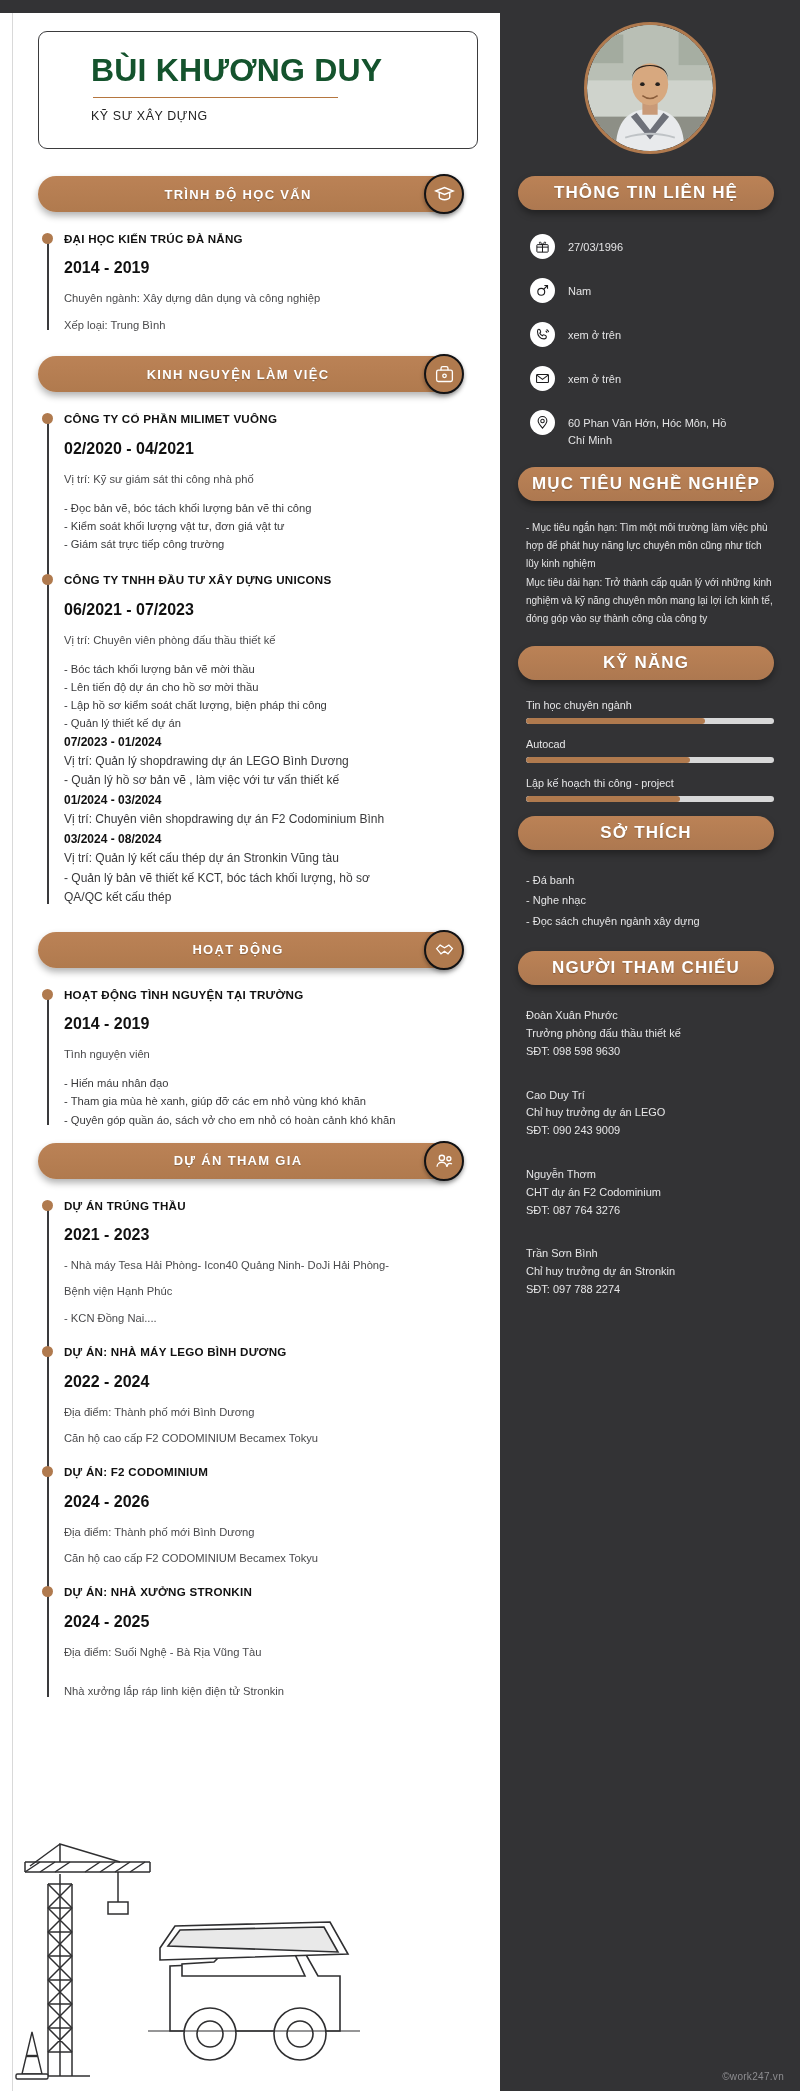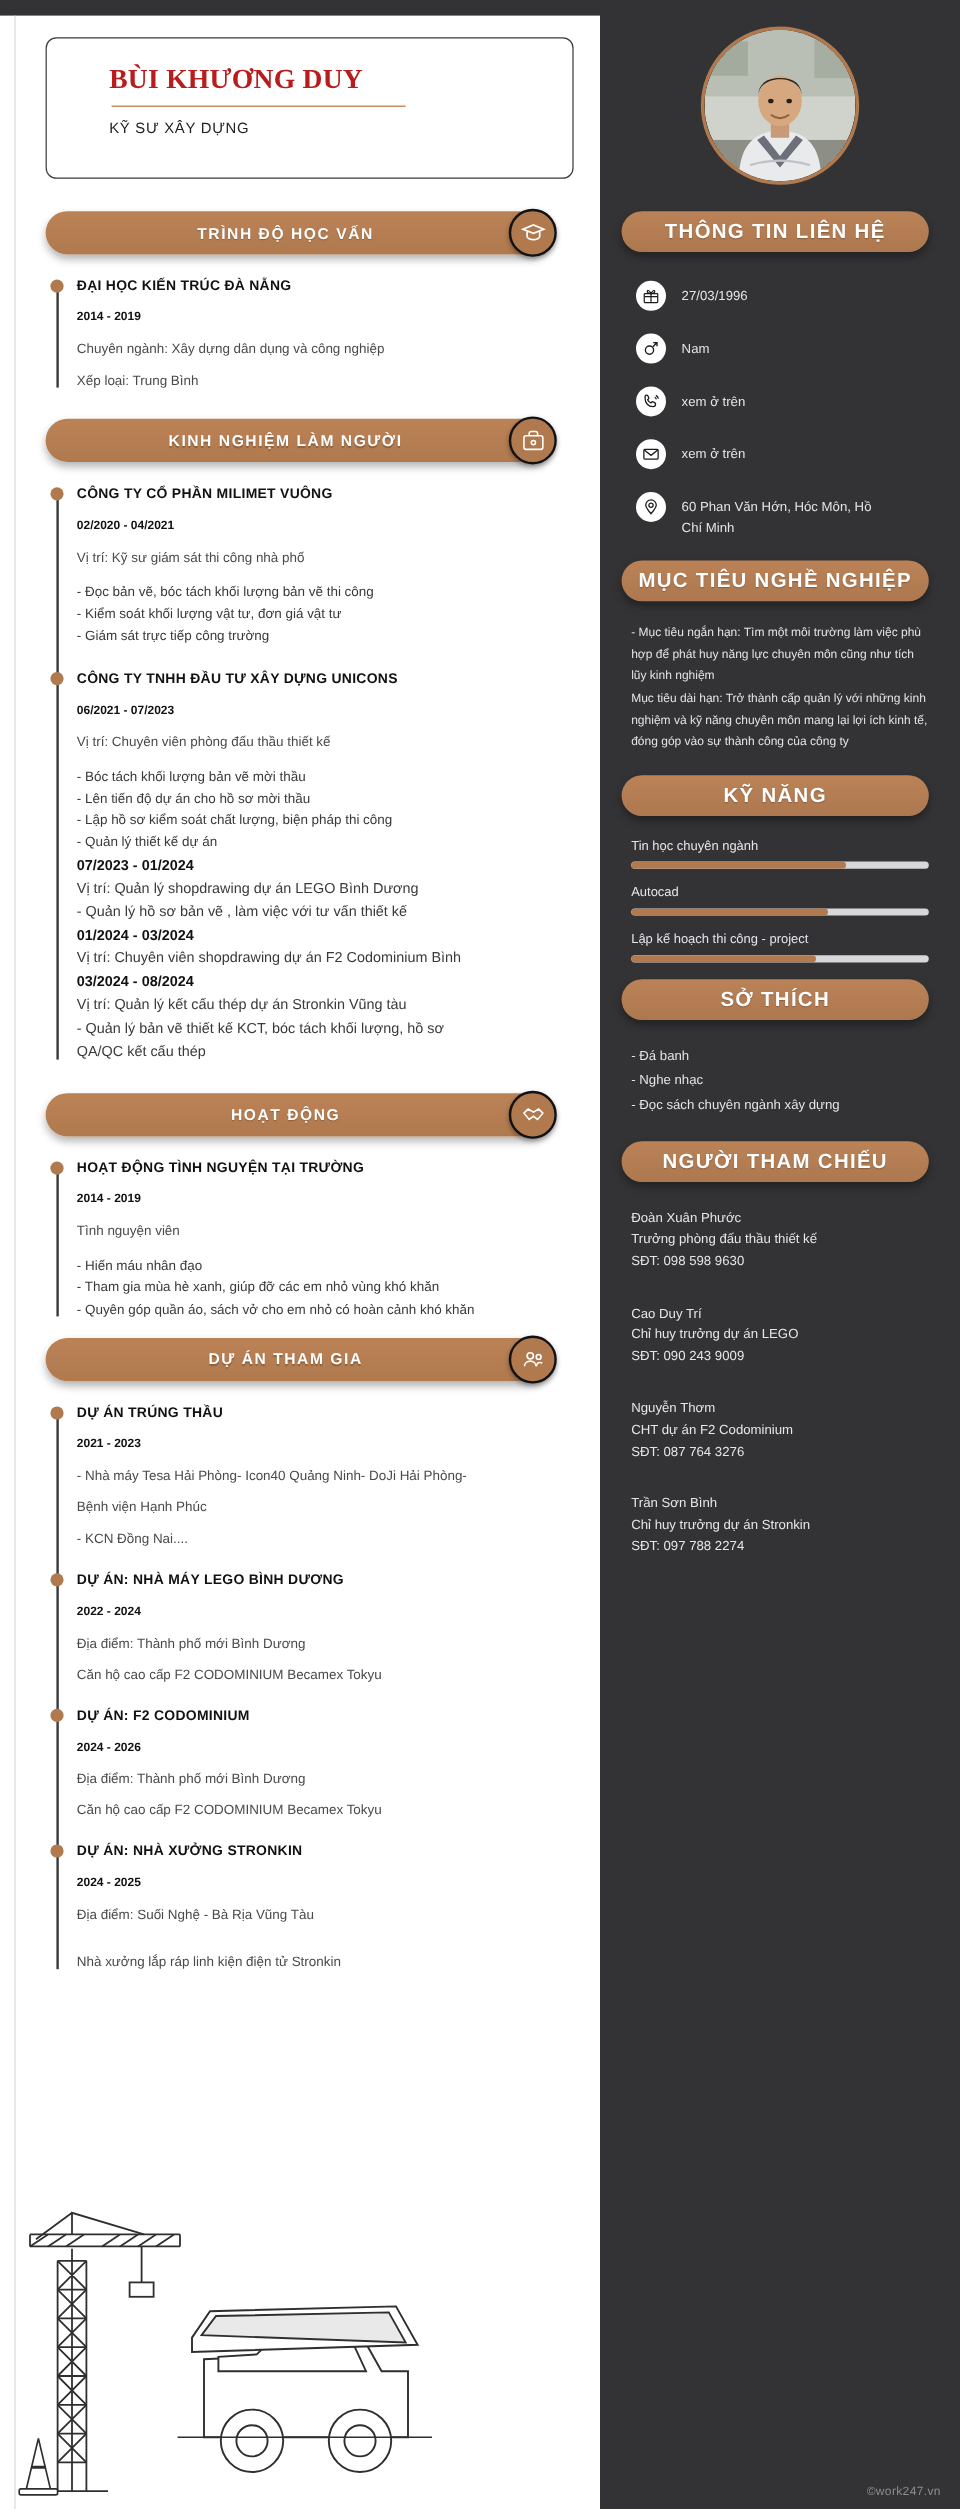--- a/index.html
+++ b/index.html
@@ -25,7 +25,7 @@
     height:118px; padding:22px 0 0 52px; position:relative; background:#fff;
   }
   .name-card .name {
-    font-size:23px; font-weight:bold; letter-spacing:0.2px; color:#b91c1c; line-height:1;font-family:Liberation Serif, serif;
+    font-size:32px; font-weight:bold; letter-spacing:0.2px; color:#14532d; line-height:1;
   }
   .name-card .rule { width:245px; height:1.3px; background:#b5763f; margin:11px 0 11px 2px; }
   .name-card .role { font-size:12.4px; color:#222; letter-spacing:0.6px; }

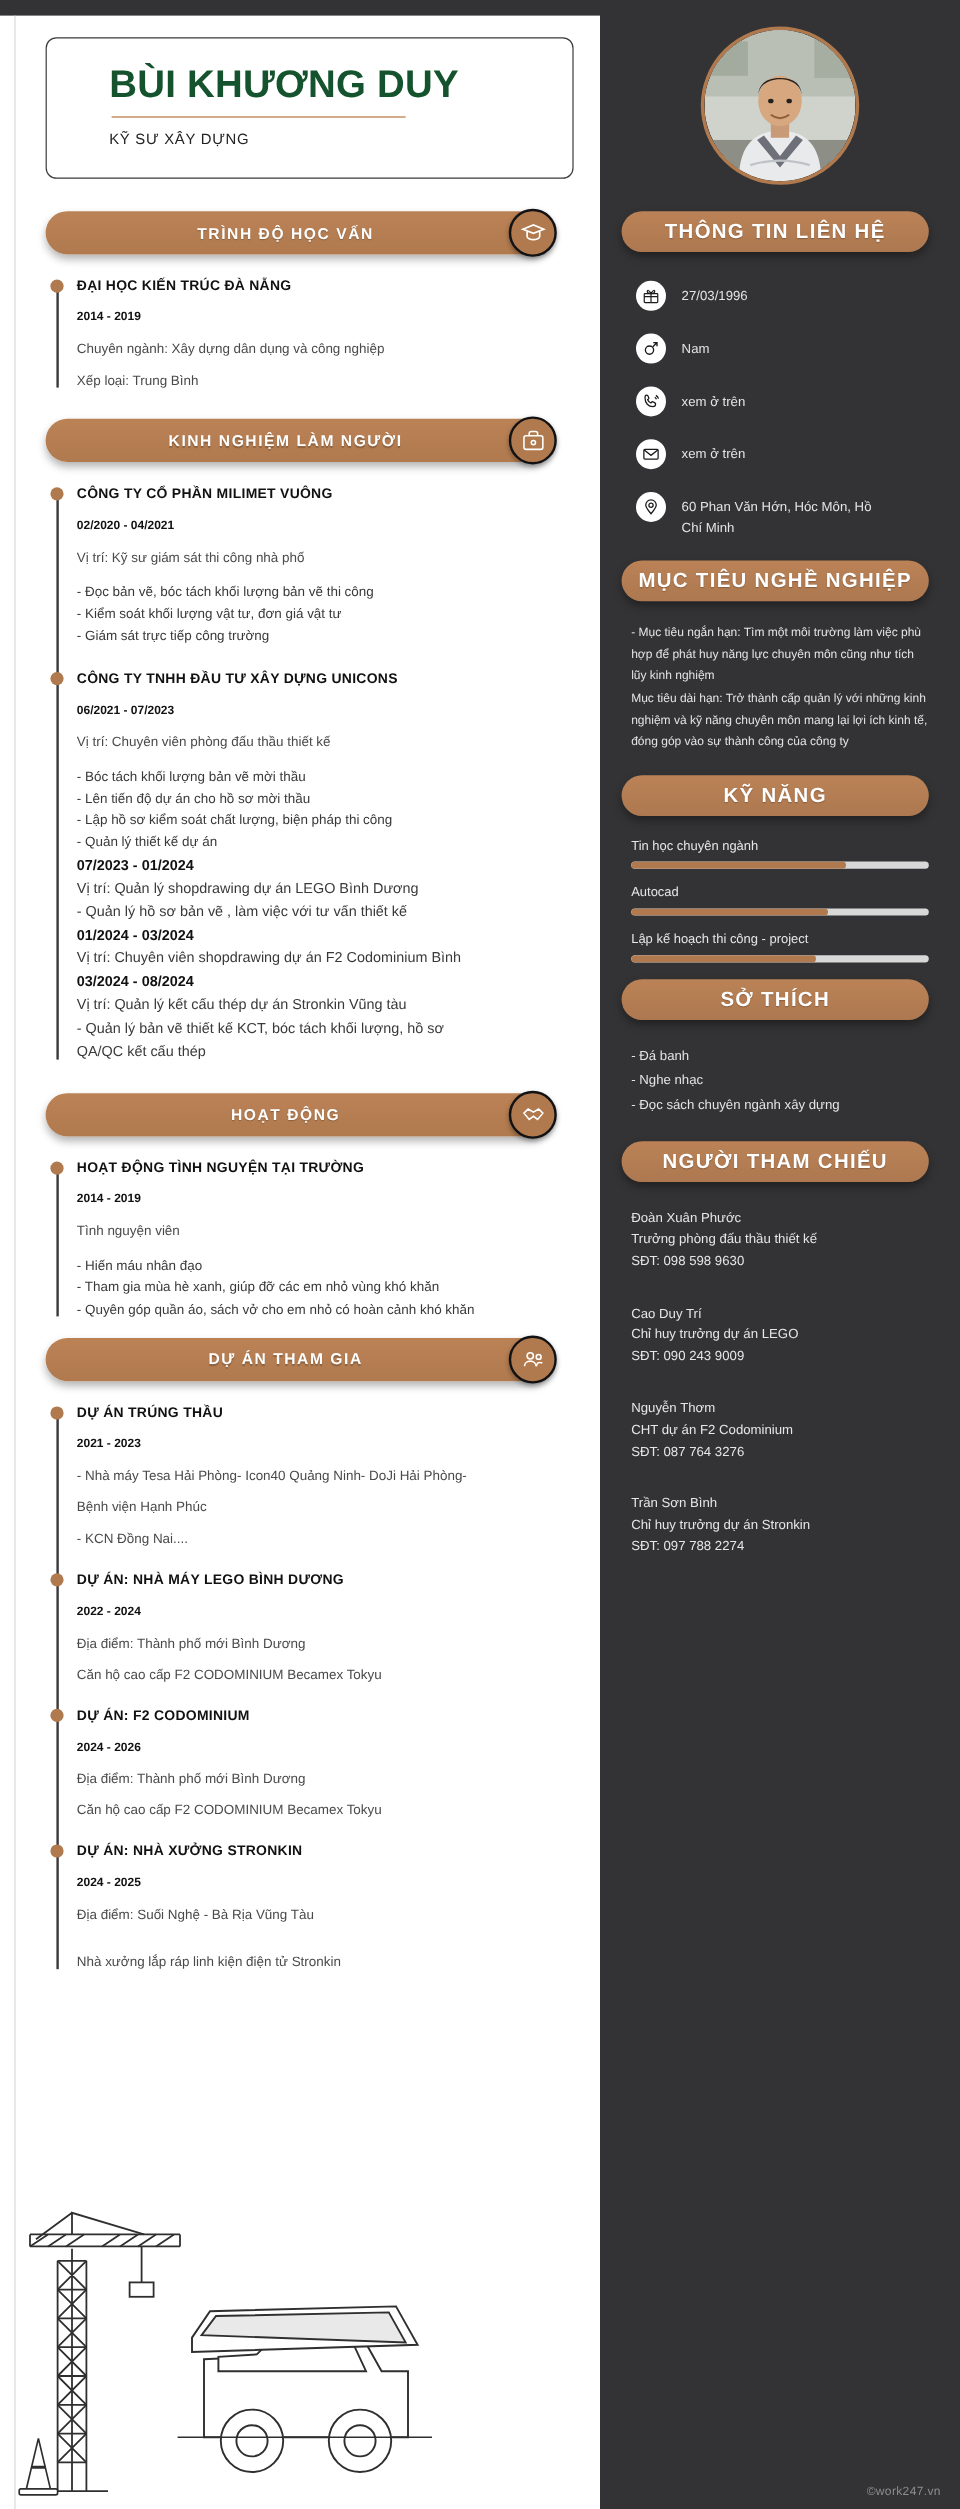--- a/index.html
+++ b/index.html
@@ -60,7 +60,7 @@
     width:11px; height:11px; border-radius:50%; background:#b07a4e;
   }
   .t-title { font-size:11.6px; font-weight:bold; color:#111; letter-spacing:.25px; line-height:1.5; }
-  .t-date  { font-size:10px; font-weight:bold; color:#111; margin-top:12px; }
+  .t-date  { font-size:16px; font-weight:bold; color:#111; margin-top:12px; }
   .t-sub   { font-size:11.2px; color:#4a4a4c; margin-top:13px; line-height:1.55; }
   .t-list  { font-size:11.2px; color:#39393b; margin-top:11px; line-height:1.62; }
   .t-list div { white-space:nowrap; }

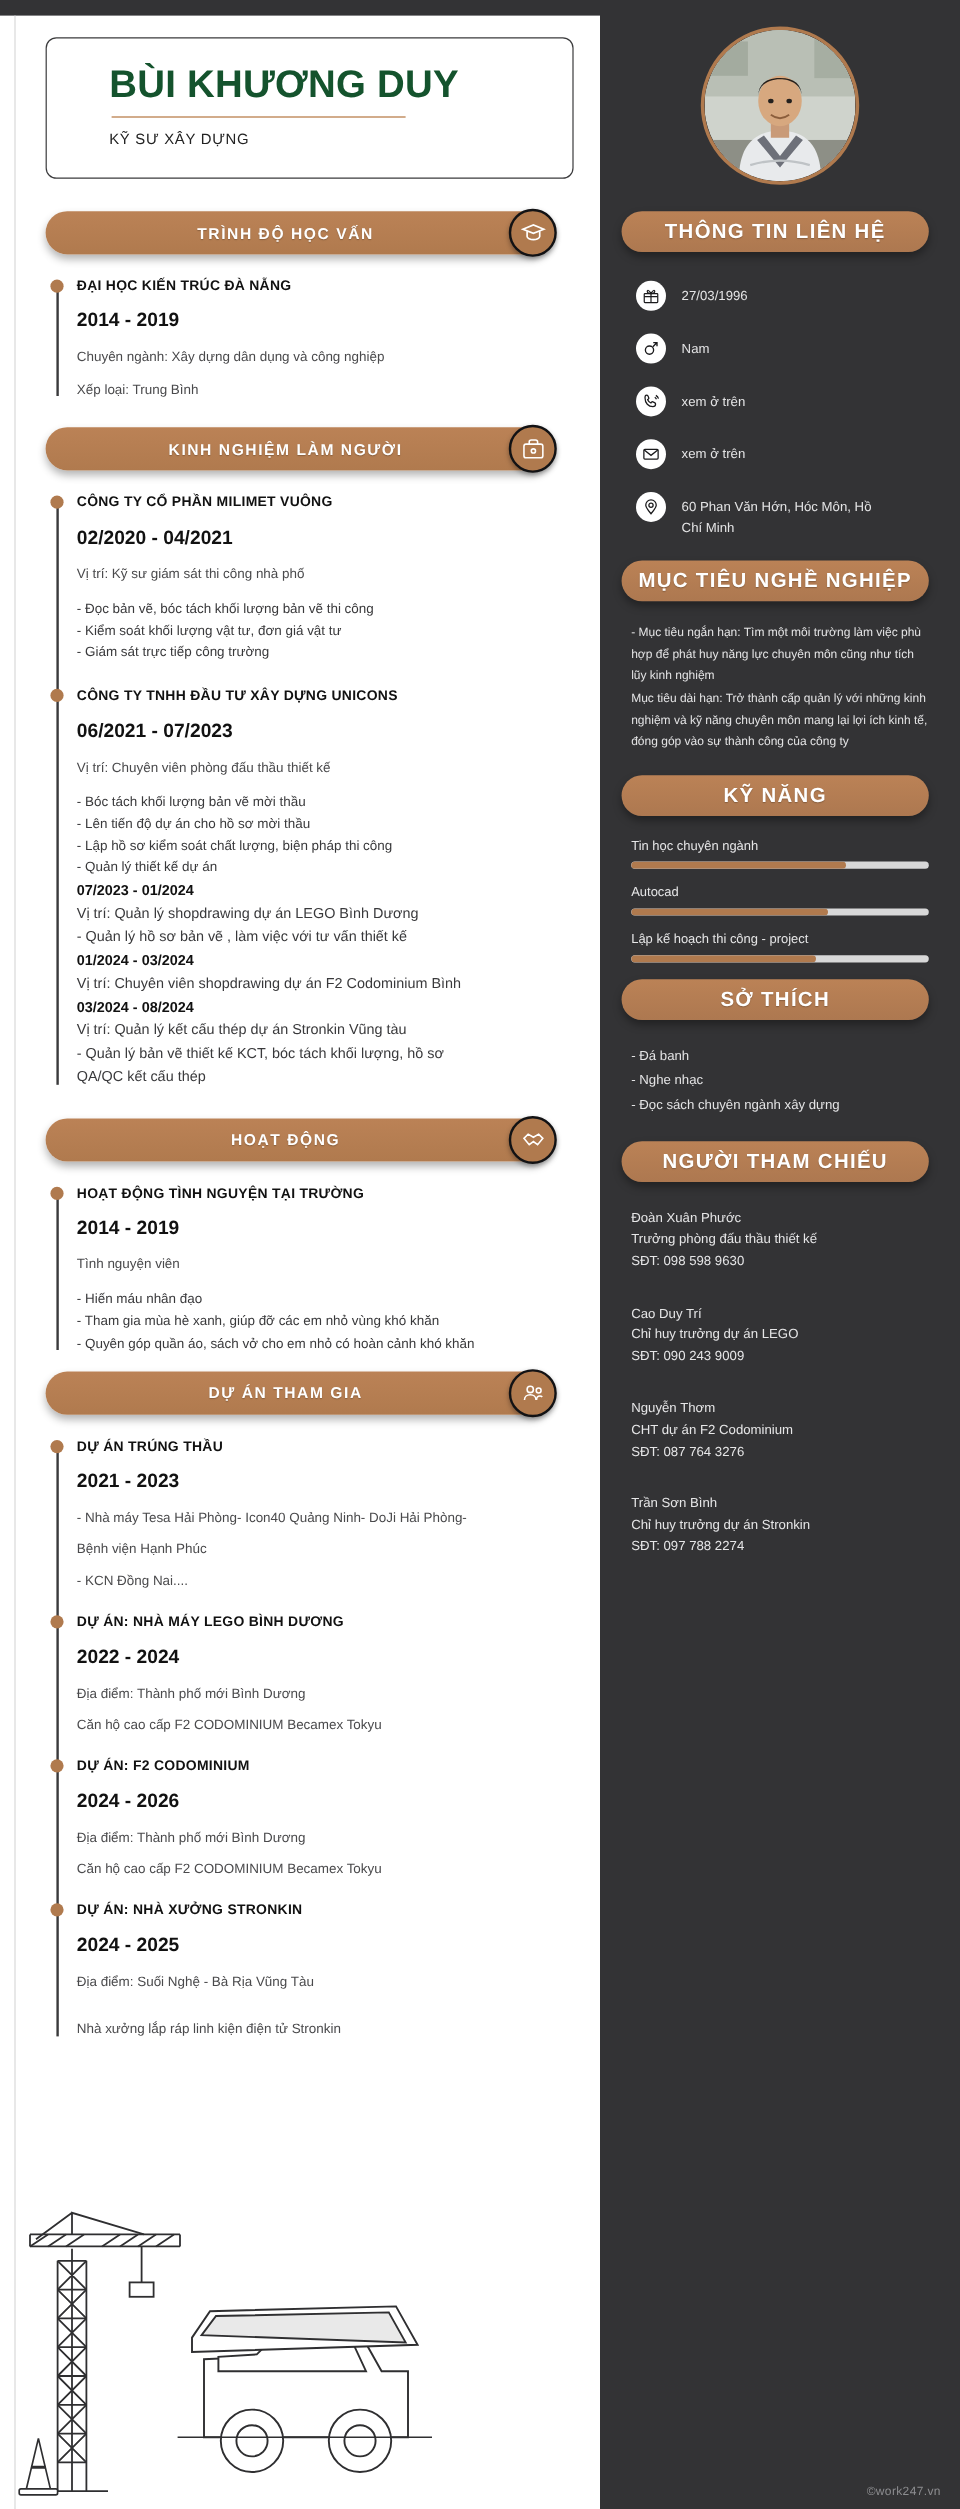--- a/index.html
+++ b/index.html
@@ -161,7 +161,7 @@
 
     <div class="sec" style="margin-top:22px">
       <div class="pill">
-        <span>KINH NGHIỆM LÀM NGƯỜI</span>
+        <span>KINH NGUYỆN LÀM VIỆC</span>
       </div>
       <div class="badge">
         <svg viewBox="0 0 24 24" fill="none" stroke="#fff" stroke-width="1.5">

